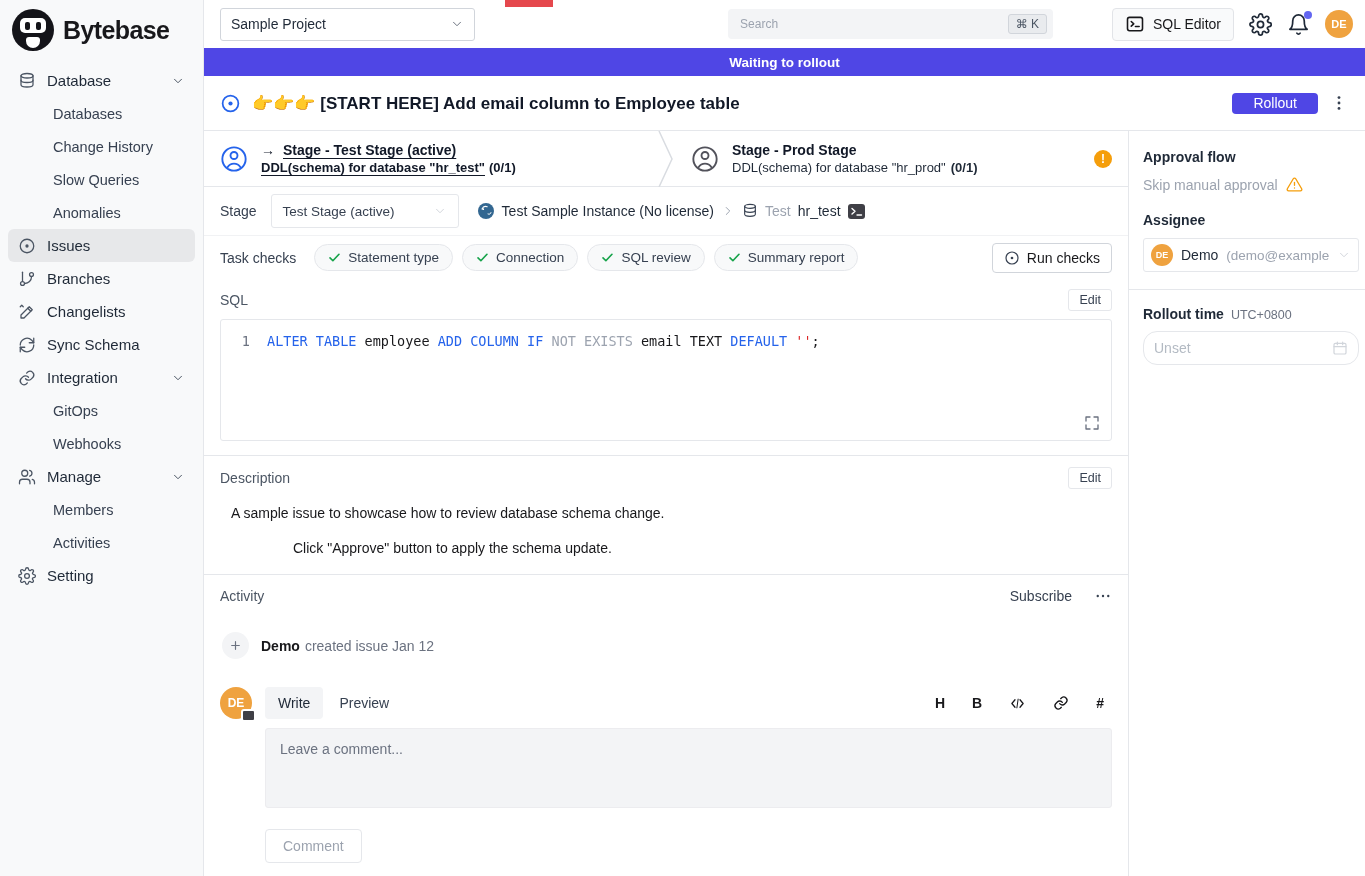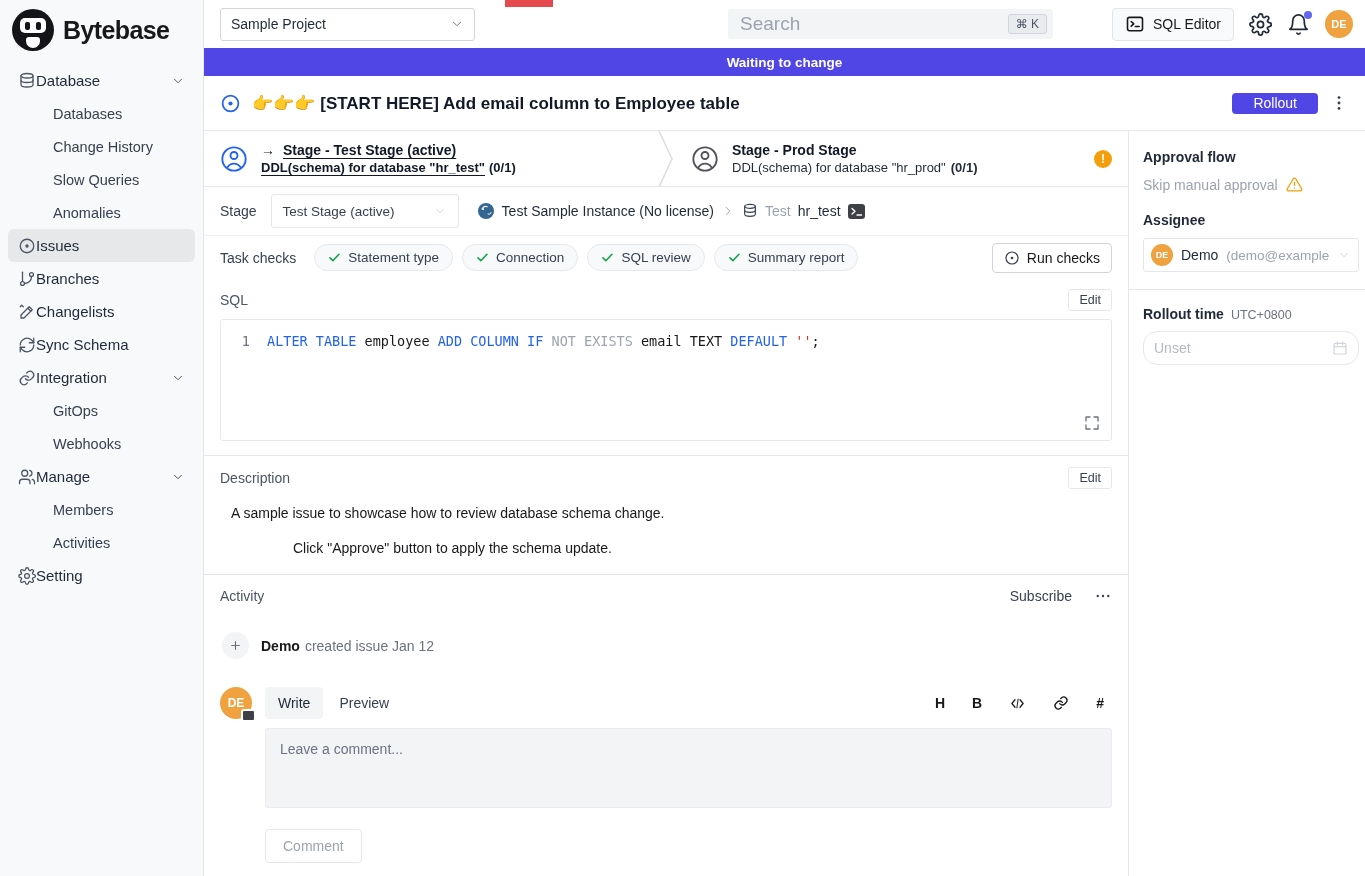--- a/index.html
+++ b/index.html
@@ -32,7 +32,7 @@
   .project-select .chev { margin-left:auto; }
   .topbar-right { margin-left:auto; display:flex; align-items:center; gap:15px; }
   .search { width:325px; height:30px; background:#f3f4f6; border-radius:4px; display:flex; align-items:center; padding:0 6px 0 12px; }
-  .search input { border:none; outline:none; background:transparent; flex:1; font-size:19px; font-family:inherit; color:#374151; }
+  .search input { border:none; outline:none; background:transparent; flex:1; font-size:12px; font-family:inherit; color:#374151; }
   .search input::placeholder { color:#9ca3af; }
   .kbd { background:#e9ebee; border:1px solid #d1d5db; border-radius:3px; padding:2px 7px; font-size:12px; color:#4b5563; }
   .sql-editor-btn { height:33px; border:1px solid #e2e4e8; background:#f9fafb; border-radius:4px; display:flex; align-items:center; gap:8px; padding:0 12px; font-size:14px; font-weight:500; color:#18181b; cursor:pointer;margin-left:44px; }

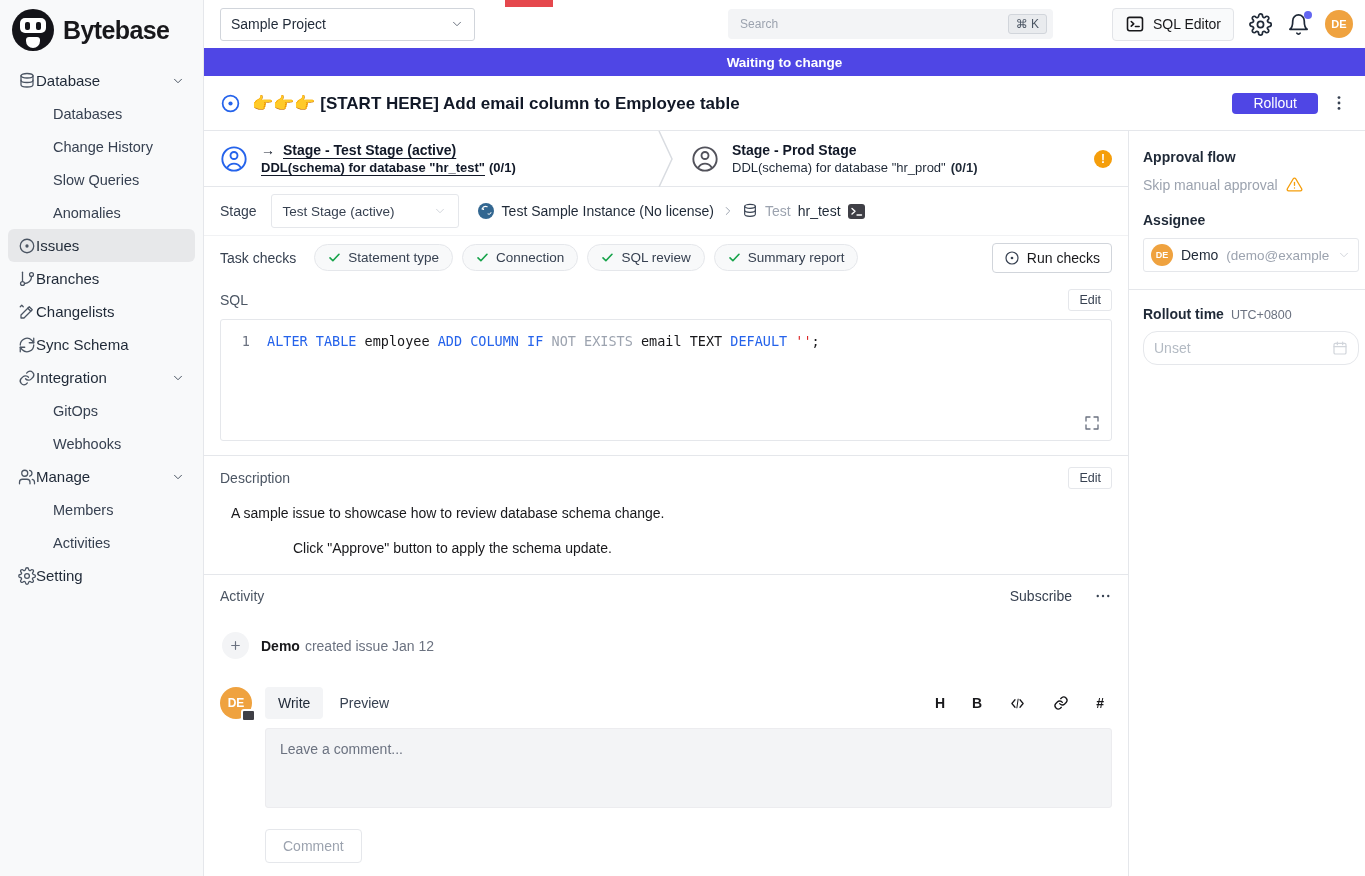--- a/index.html
+++ b/index.html
@@ -293,7 +293,7 @@
       </div>
     </header>
 
-    <div class="banner js-accent-bg" style="background: rgb(79, 70, 229);">Waiting to change</div>
+    <div class="banner js-accent-bg" style="background: rgb(79, 70, 229);">Waiting to rollout</div>
 
     <div class="issue-header">
       <svg width="21" height="21" viewBox="0 0 24 24" fill="none" stroke="#2563eb" stroke-width="2">

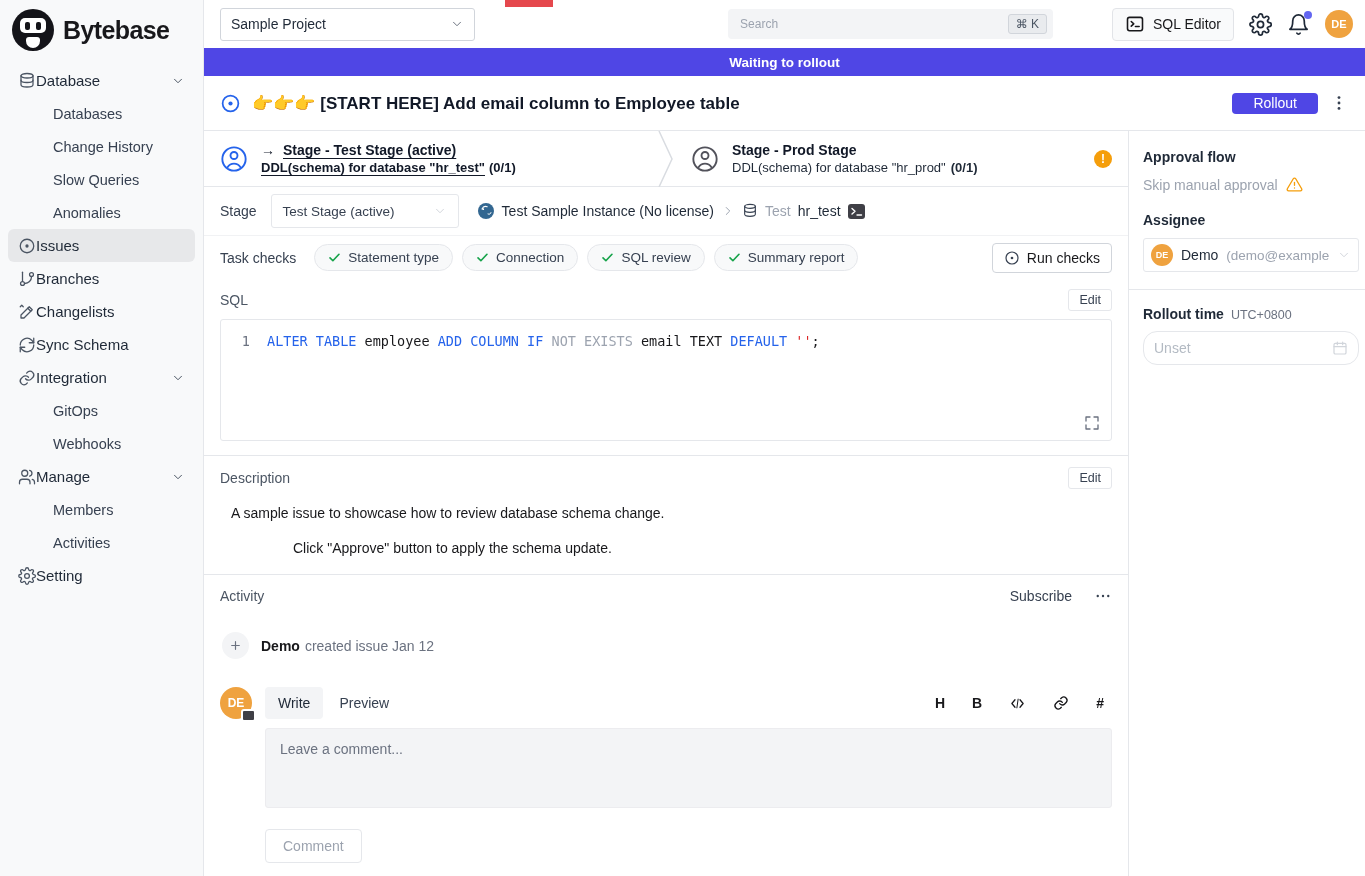--- a/index.html
+++ b/index.html
@@ -17,7 +17,7 @@
   .logo-chin { position:absolute; bottom:3px; left:14px; width:14px; height:11px; background:#fff; border-radius:3px 3px 7px 7px; }
   .brand-name { font-size:25px; font-weight:800; color:#18181b; letter-spacing:-0.6px; }
   .nav { padding:4px 8px; }
-  .nav-item { display:flex; align-items:center; height:33px; padding:0 10px; border-radius:6px; font-size:15px; color:#1f2937; cursor:pointer; }
+  .nav-item { display:flex; align-items:center; gap:11px; height:33px; padding:0 10px; border-radius:6px; font-size:15px; color:#1f2937; cursor:pointer; }
   .nav-item.sub { padding-left:45px; font-size:14.5px; color:#374151; }
   .nav-item.active { background:#e7e8ea; }
   .nav-item .chev { margin-left:auto; }

